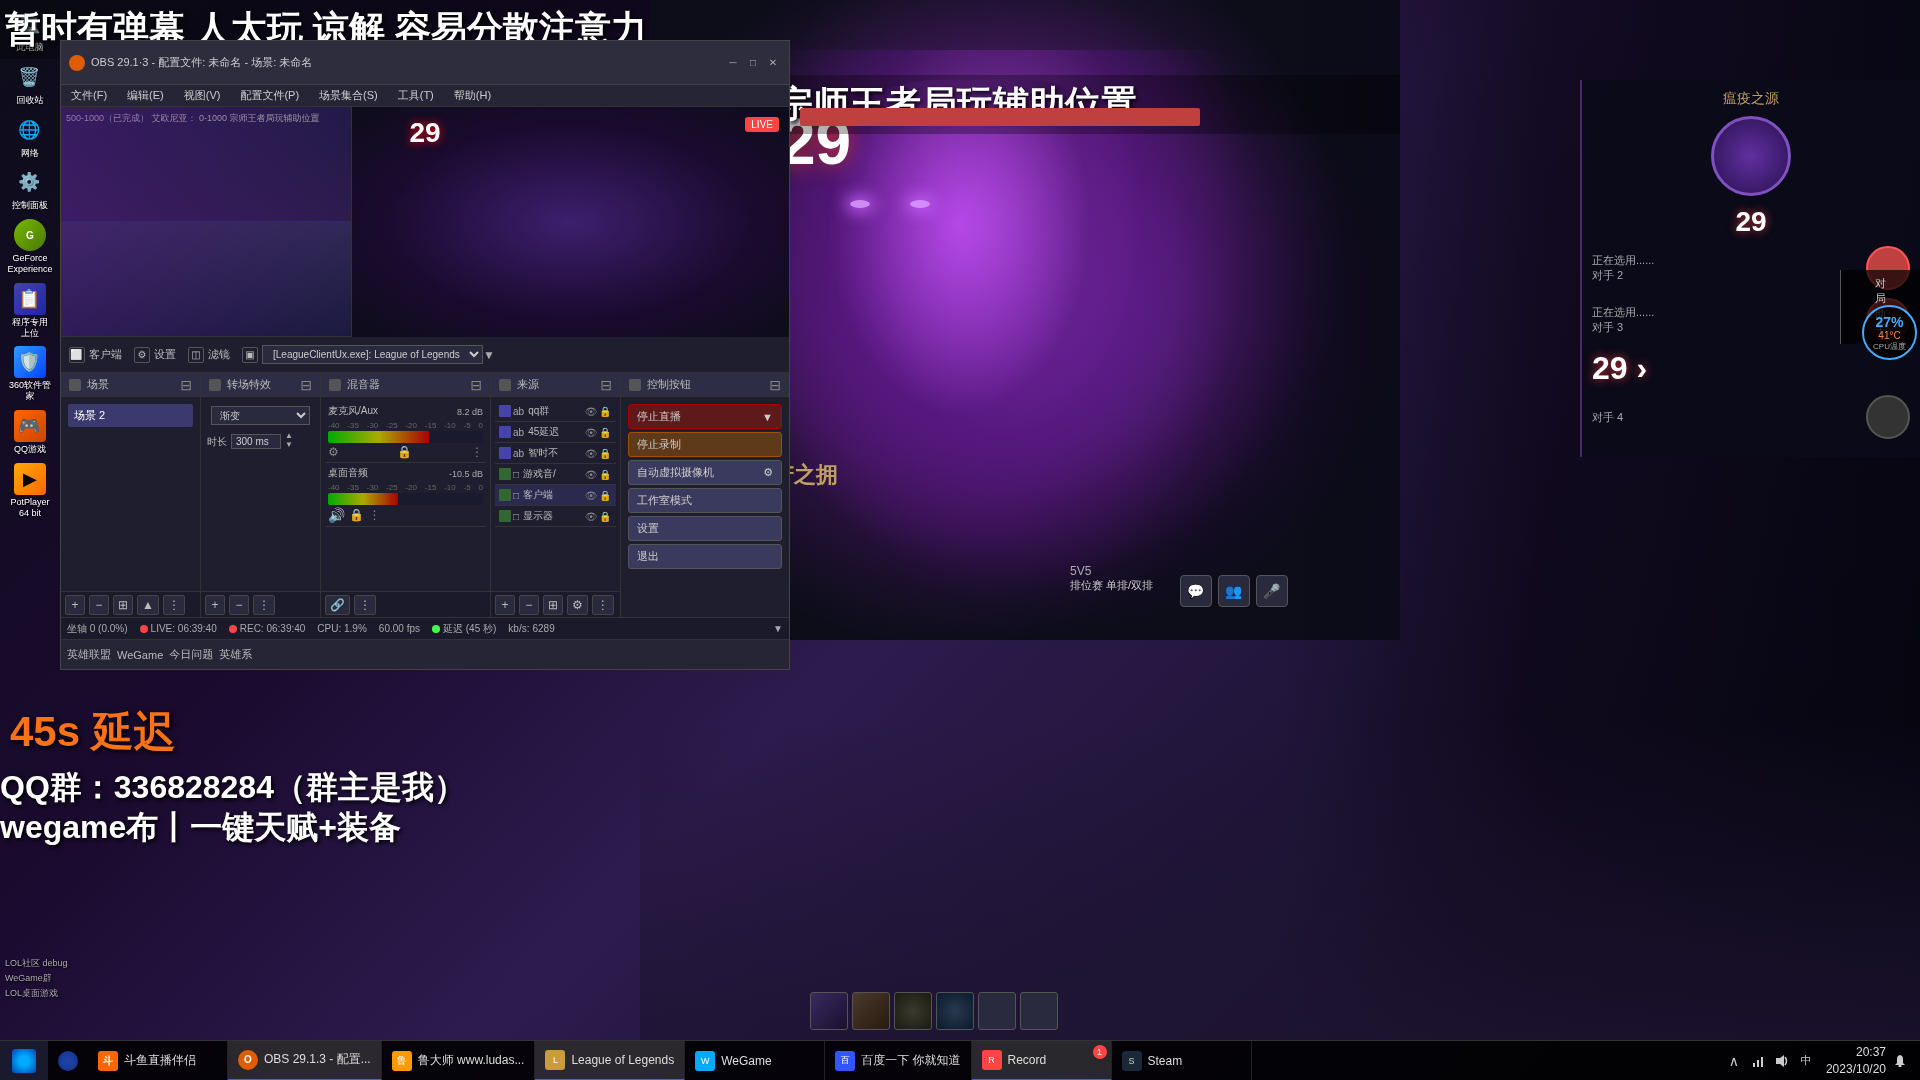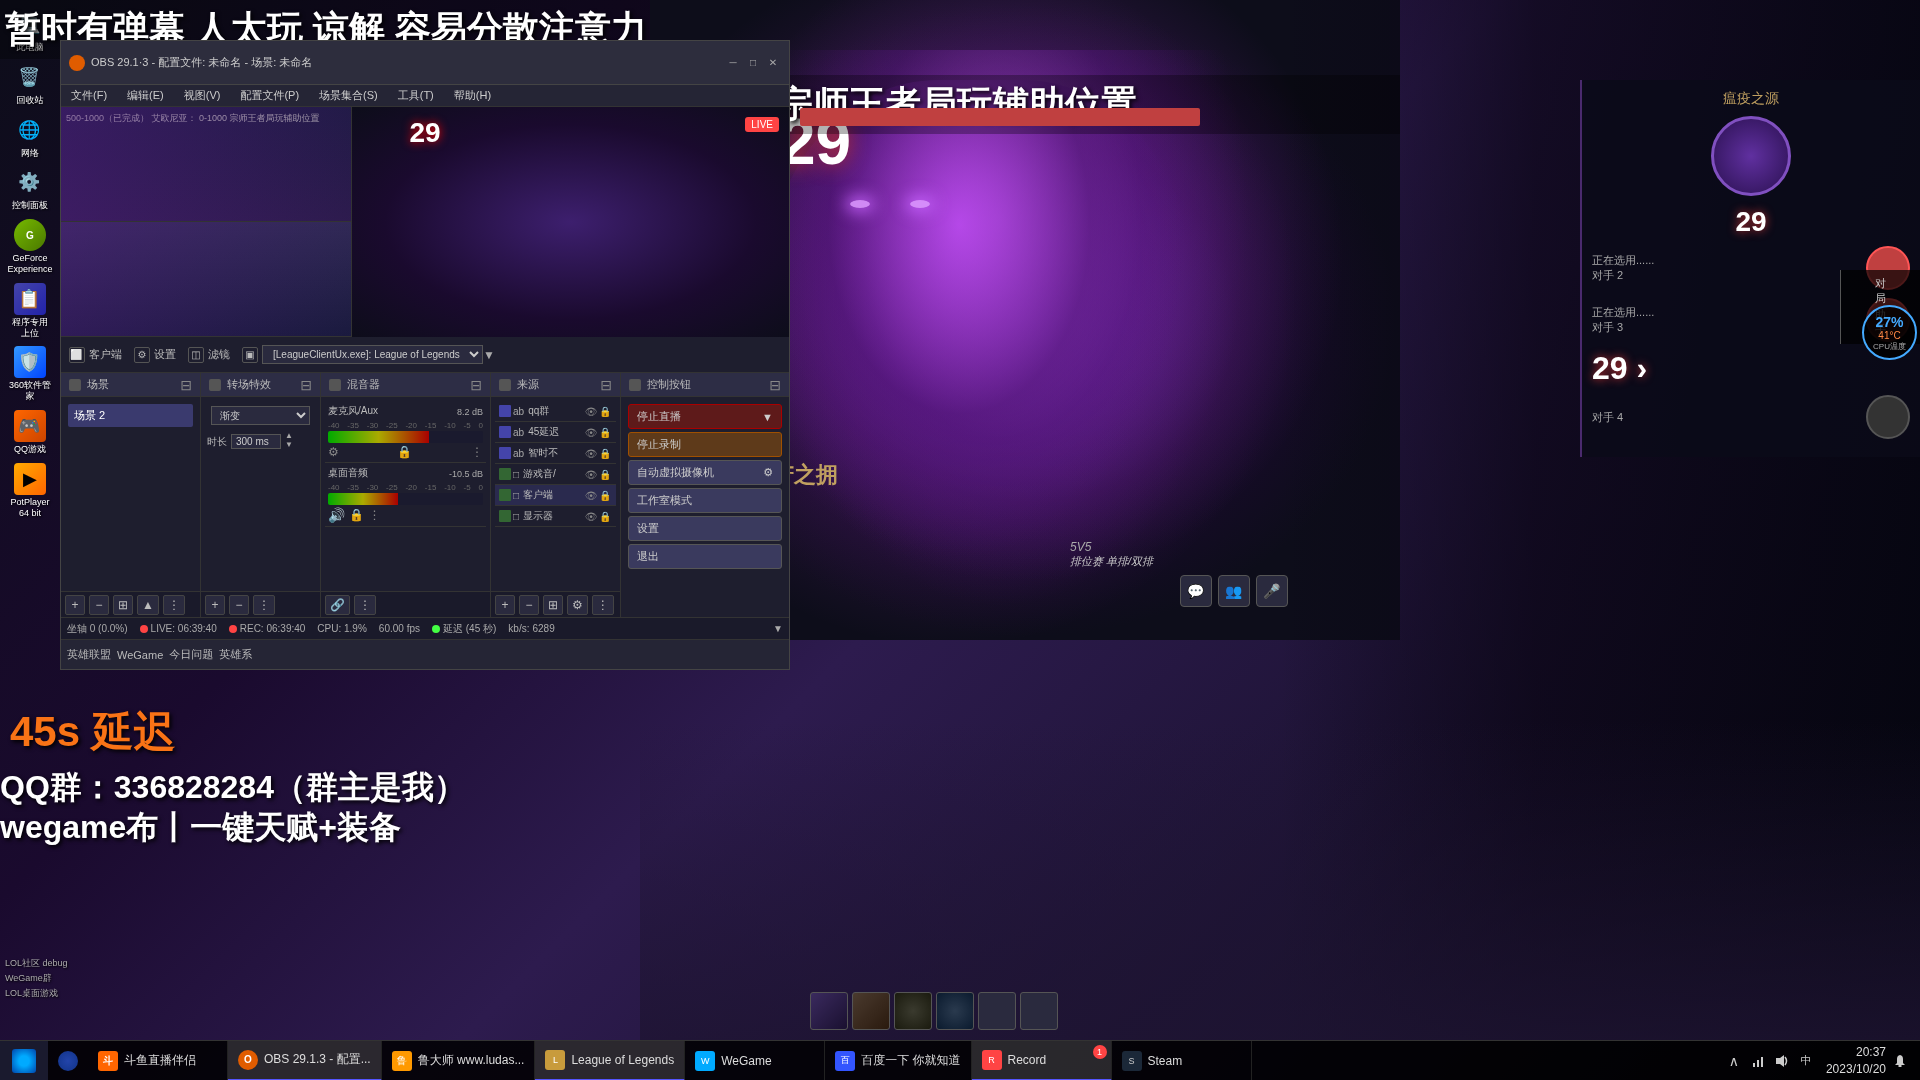--- a/index.html
+++ b/index.html
@@ -618,12 +618,11 @@
     
     #svs-text {
       position: absolute;
-      top: 540px;
+      top: 564px;
       left: 1070px;
       color: #fff;
       font-size: 13px;
       z-index: 8;
-      font-style: italic;
     }
 
     

